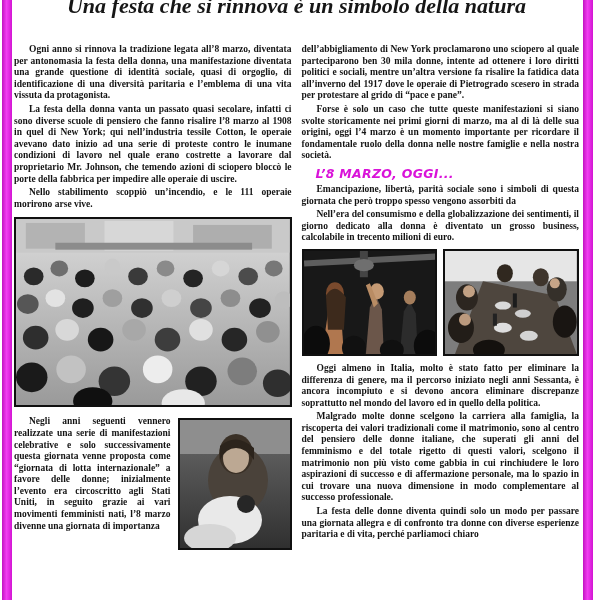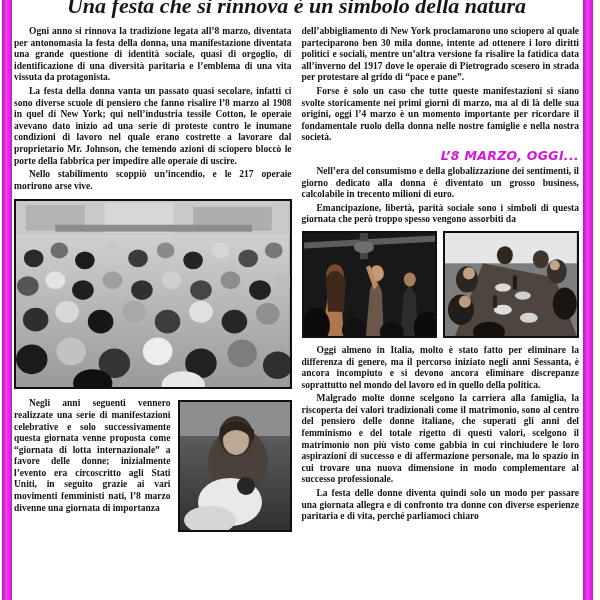--- a/index.html
+++ b/index.html
@@ -32,7 +32,7 @@
   .columns{
     display:flex;
     gap:10px;
-    margin-top:8px;
+    margin-top:26px;
   }
   .col{
     flex:1 1 0;

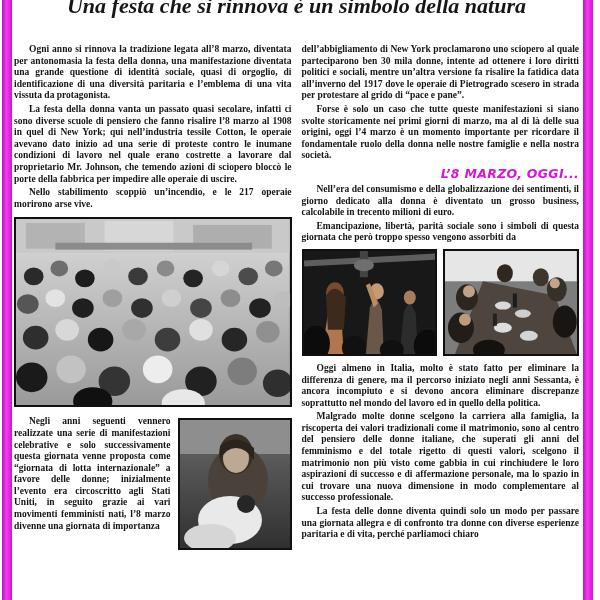--- a/index.html
+++ b/index.html
@@ -184,7 +184,7 @@
         <p class="noindent">dell’abbigliamento di New York proclamarono uno sciopero al quale parteciparono ben 30 mila donne, intente ad ottenere i loro diritti politici e sociali, mentre un’altra versione fa risalire la fatidica data all’inverno del 1917 dove le operaie di Pietrogrado scesero in strada per protestare al grido di “pace e pane”.</p>
         <p>Forse è solo un caso che tutte queste manifestazioni si siano svolte storicamente nei primi giorni di marzo, ma al di là delle sua origini, oggi l’4 marzo è un momento importante per ricordare il fondamentale ruolo della donna nelle nostre famiglie e nella nostra società.</p>
 
-        <div class="section-heading" style="color:#d913d9;text-align:right;">L’8 MARZO, OGGI...</div>
+        <div class="section-heading" style="color:#d913d9;">L’8 MARZO, OGGI...</div>
 
         <p>Nell’era del consumismo e della globalizzazione dei sentimenti, il giorno dedicato alla donna è diventato un grosso business, calcolabile in trecento milioni di euro.</p>
         <p>Emancipazione, libertà, parità sociale sono i simboli di questa giornata che però troppo spesso vengono assorbiti da</p>

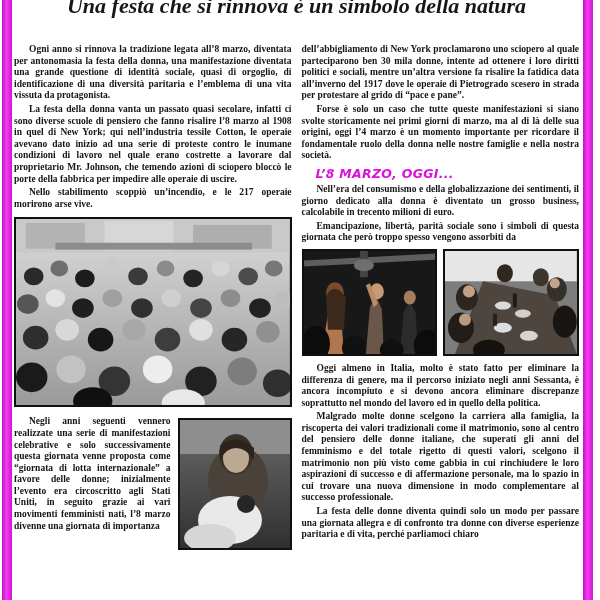--- a/index.html
+++ b/index.html
@@ -102,7 +102,7 @@
       <div class="col">
         <p>Ogni anno si rinnova la tradizione legata all’8 marzo, diventata per antonomasia la festa della donna, una manifestazione diventata una grande questione di identità sociale, quasi di orgoglio, di identificazione di una diversità paritaria e l’emblema di una vita vissuta da protagonista.</p>
         <p>La festa della donna vanta un passato quasi secolare, infatti ci sono diverse scuole di pensiero che fanno risalire l’8 marzo al 1908 in quel di New York; qui nell’industria tessile Cotton, le operaie avevano dato inizio ad una serie di proteste contro le inumane condizioni di lavoro nel quale erano costrette a lavorare dal proprietario Mr. Johnson, che temendo azioni di sciopero bloccò le porte della fabbrica per impedire alle operaie di uscire.</p>
-        <p>Nello stabilimento scoppiò un’incendio, e le 217 operaie morirono arse vive.</p>
+        <p>Nello stabilimento scoppiò un’incendio, e le 111 operaie morirono arse vive.</p>
 
         <svg class="photo photo-full" viewBox="0 0 278 188" preserveAspectRatio="none">
           <defs>

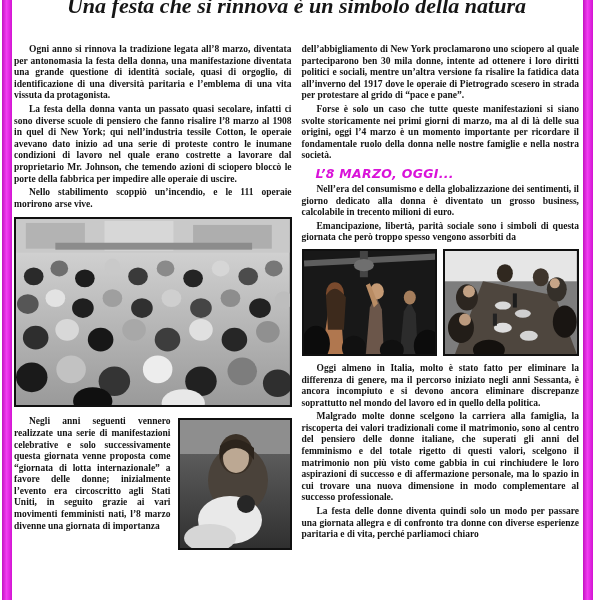--- a/index.html
+++ b/index.html
@@ -186,8 +186,8 @@
 
         <div class="section-heading" style="color:#d913d9;">L’8 MARZO, OGGI...</div>
 
+        <p>Emancipazione, libertà, parità sociale sono i simboli di questa giornata che però troppo spesso vengono assorbiti da</p>
         <p>Nell’era del consumismo e della globalizzazione dei sentimenti, il giorno dedicato alla donna è diventato un grosso business, calcolabile in trecento milioni di euro.</p>
-        <p>Emancipazione, libertà, parità sociale sono i simboli di questa giornata che però troppo spesso vengono assorbiti da</p>
 
         <div class="photo-row">
           <svg class="photo photo-half" viewBox="0 0 132 102" preserveAspectRatio="none">

